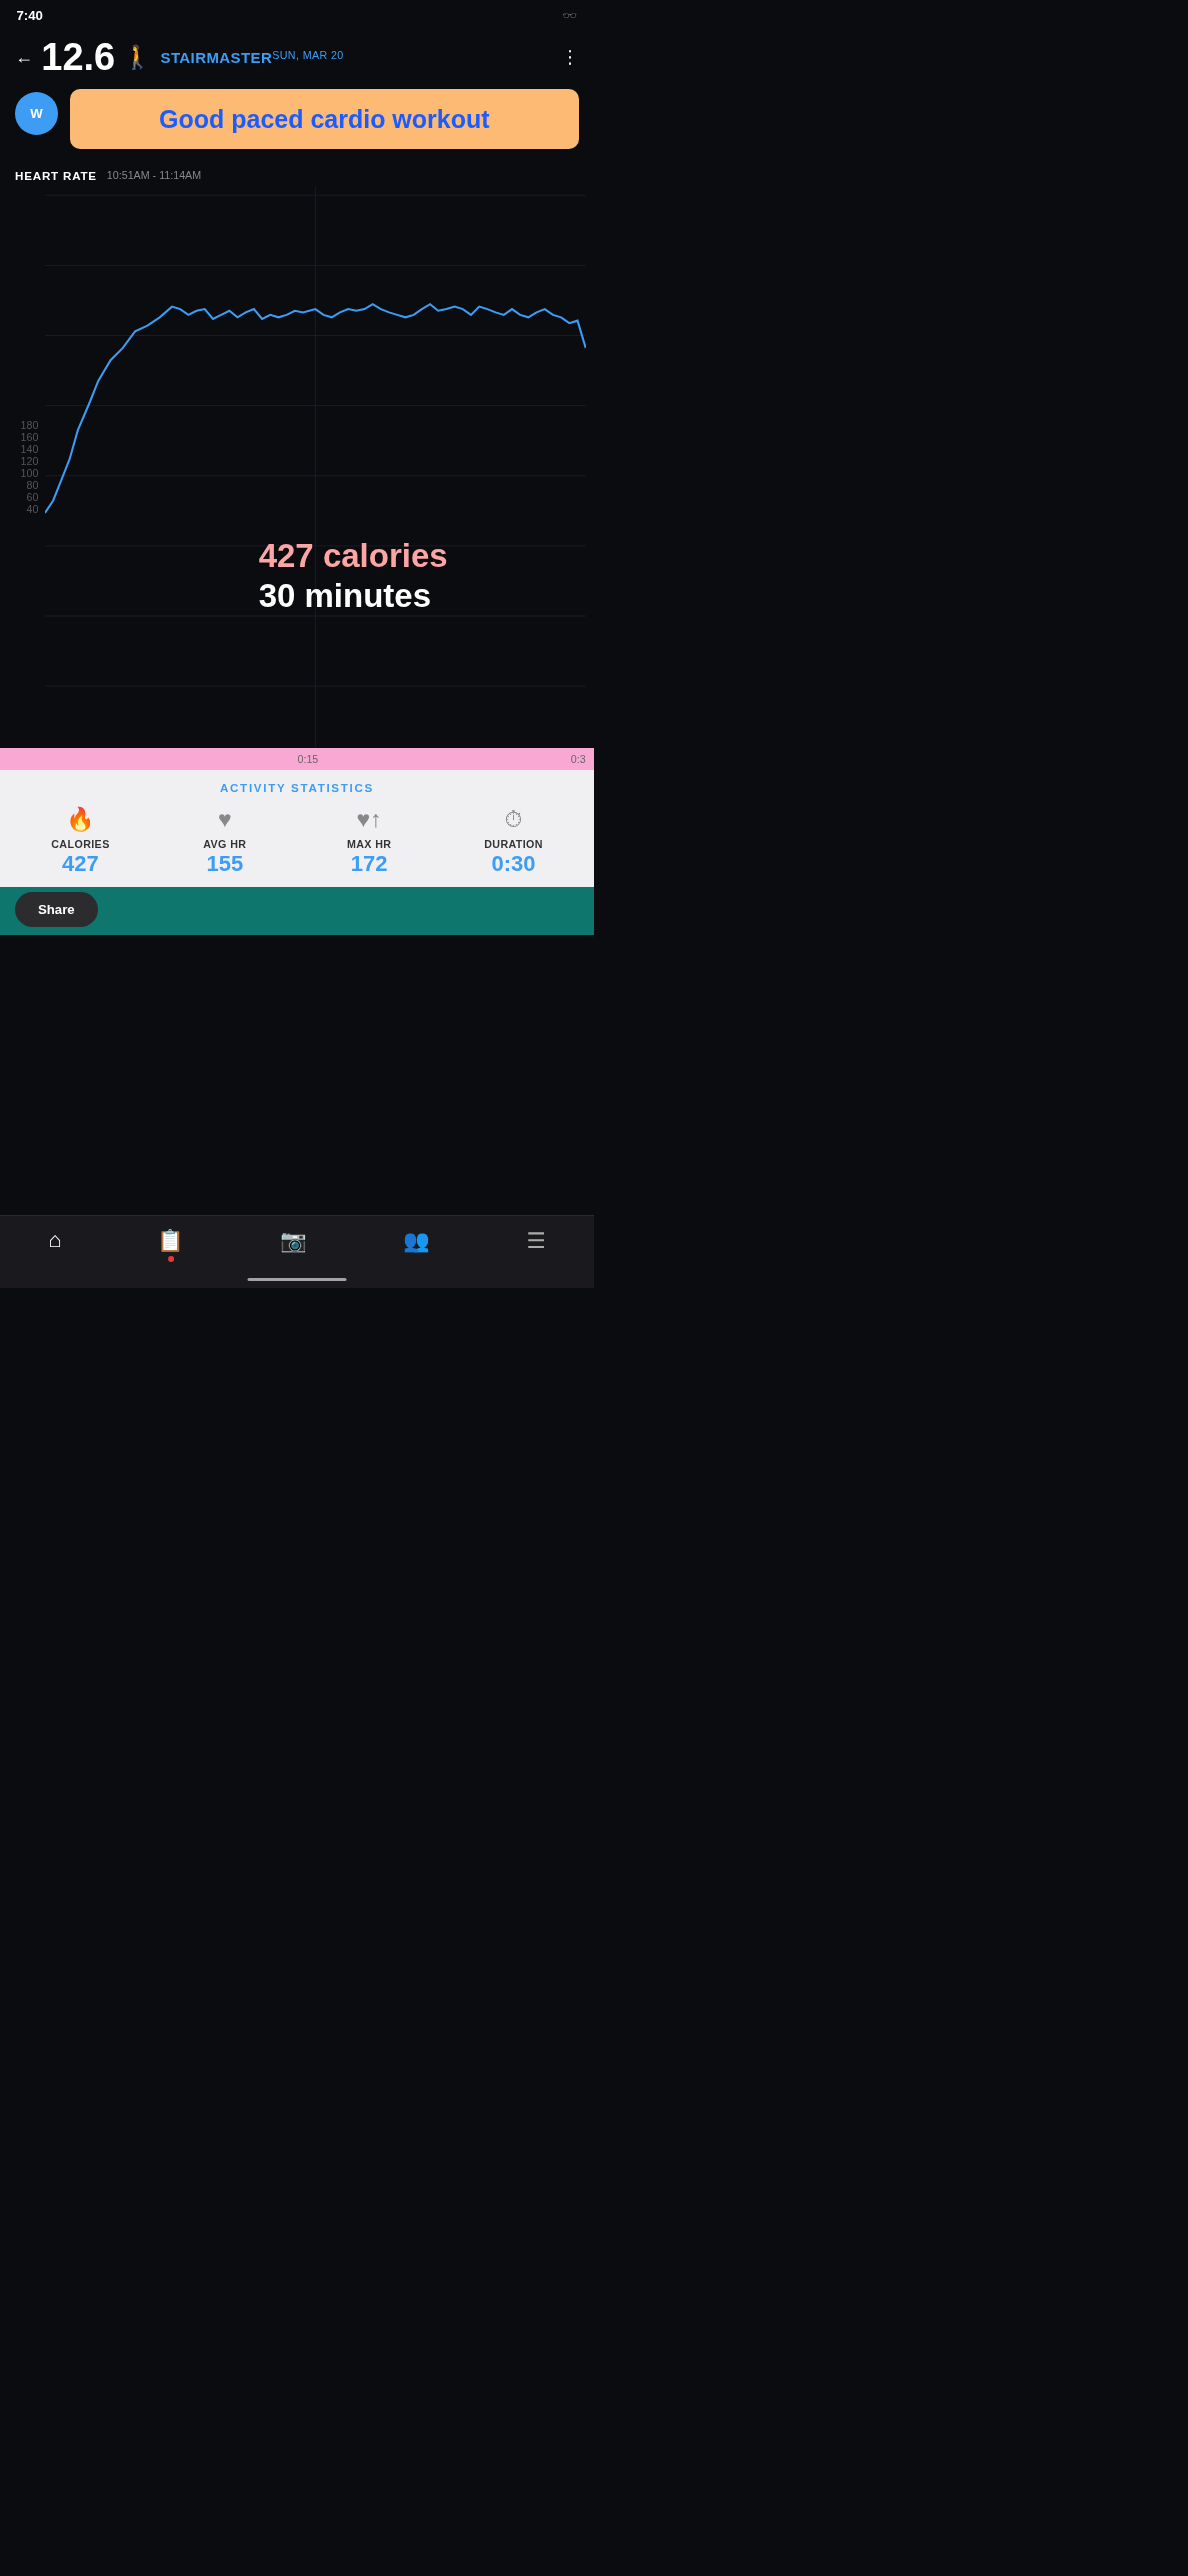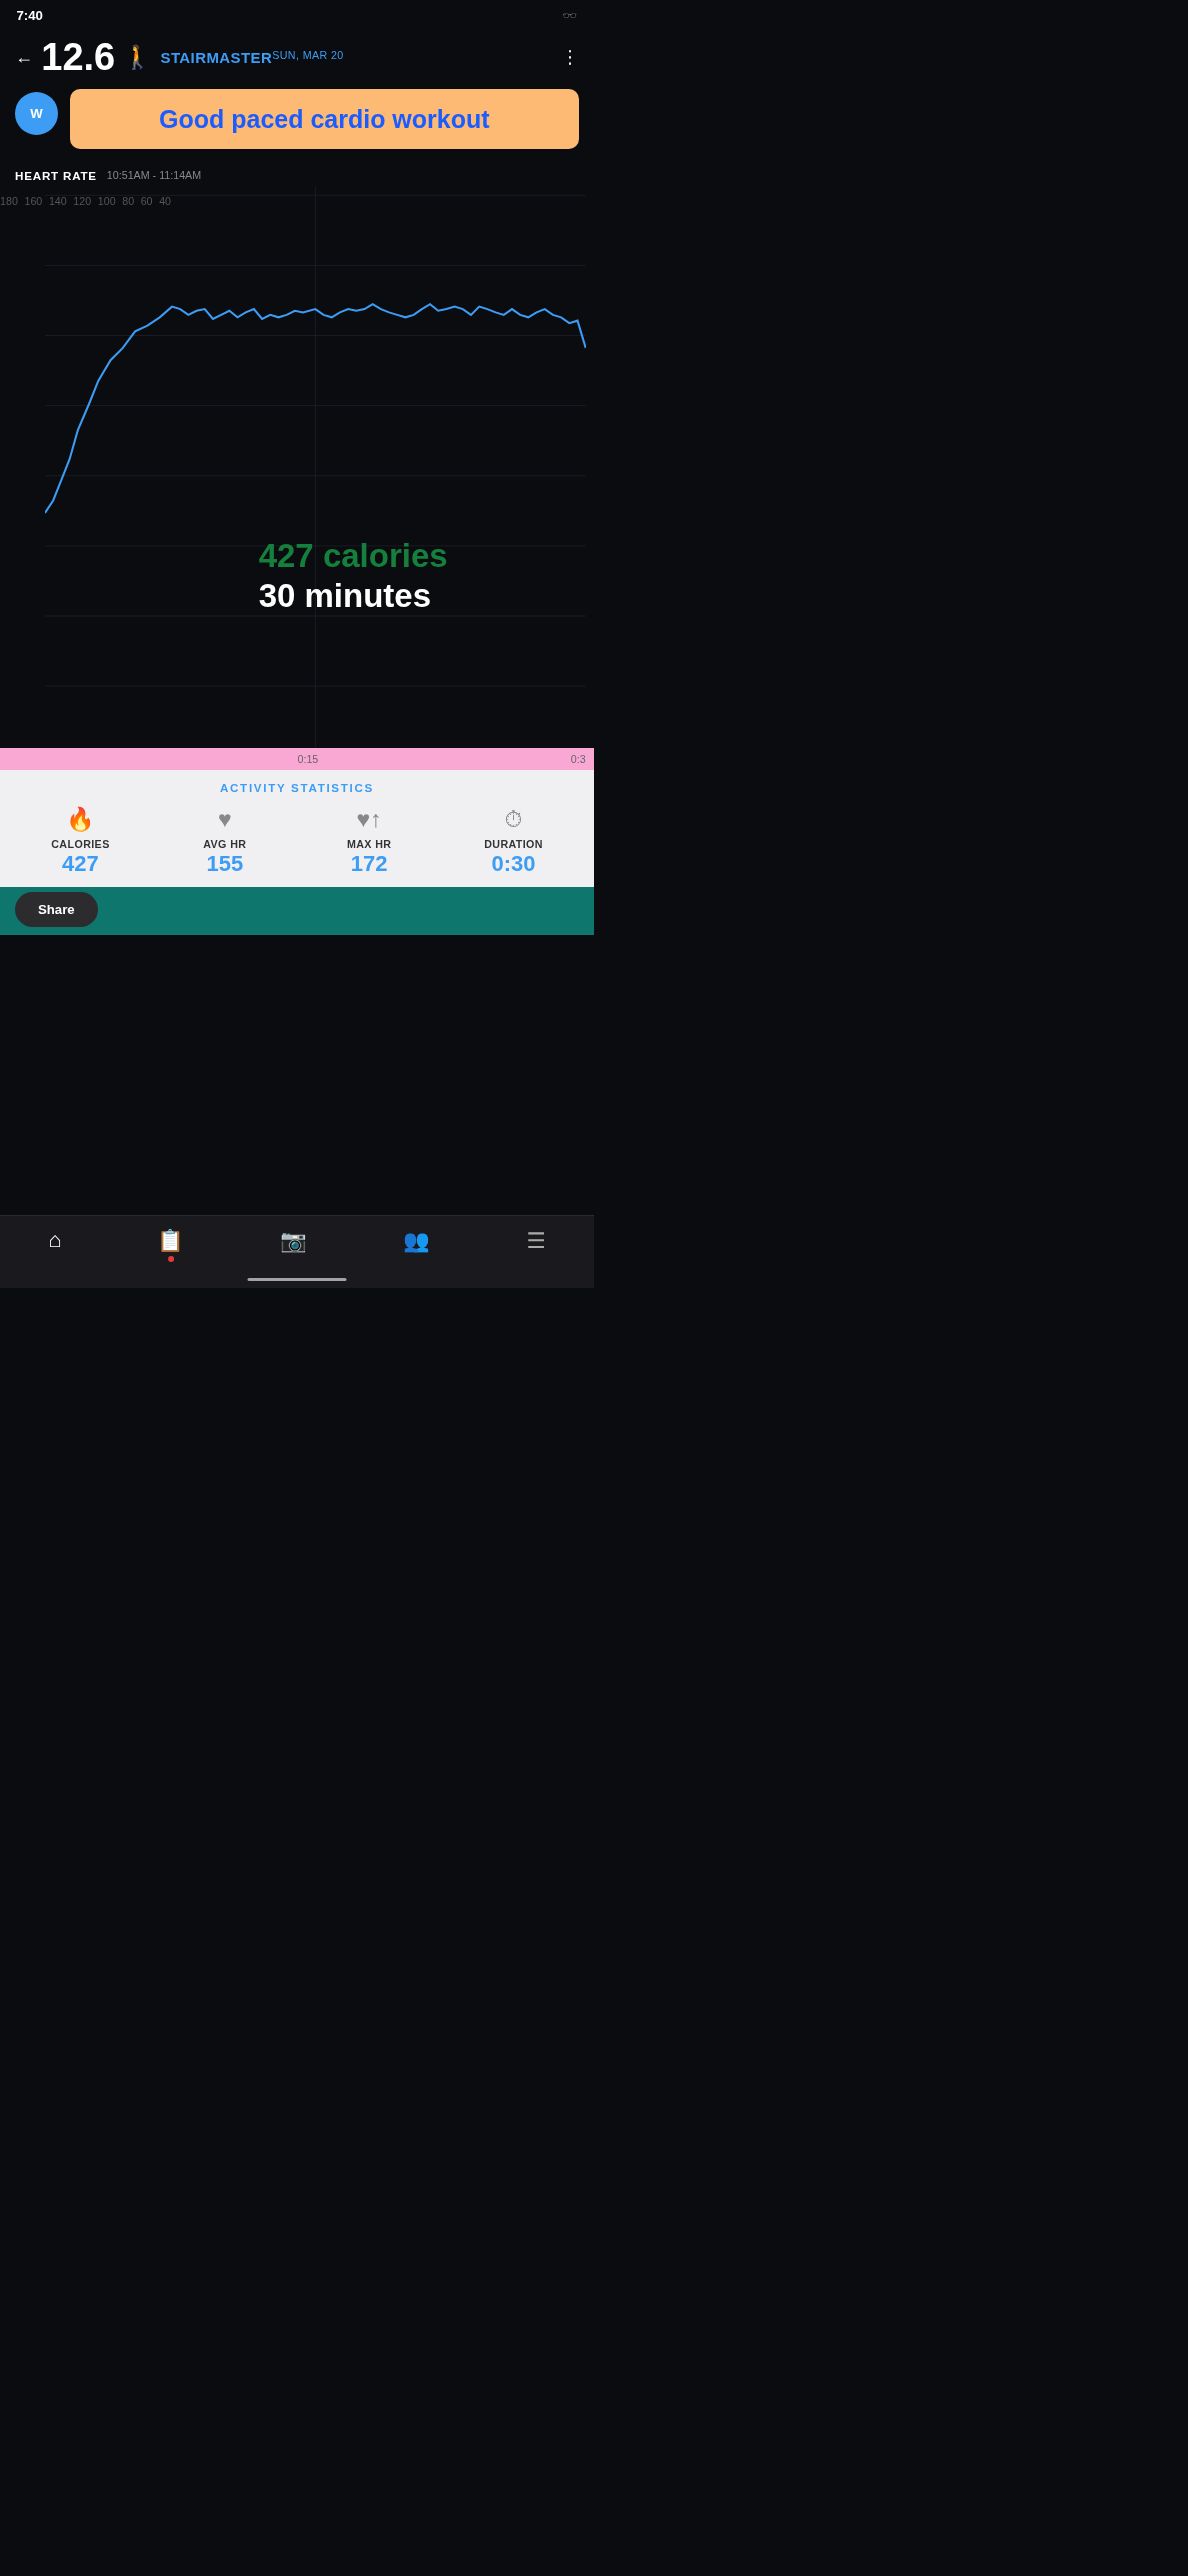--- a/index.html
+++ b/index.html
@@ -154,8 +154,8 @@
       width: 45px;
       height: 100%;
       display: flex;
-      flex-direction: row;
-      justify-content: space-between;
+      flex-direction: column;
+      justify-content: center;
       padding: 8.3px 0;
     }
     .y-label {

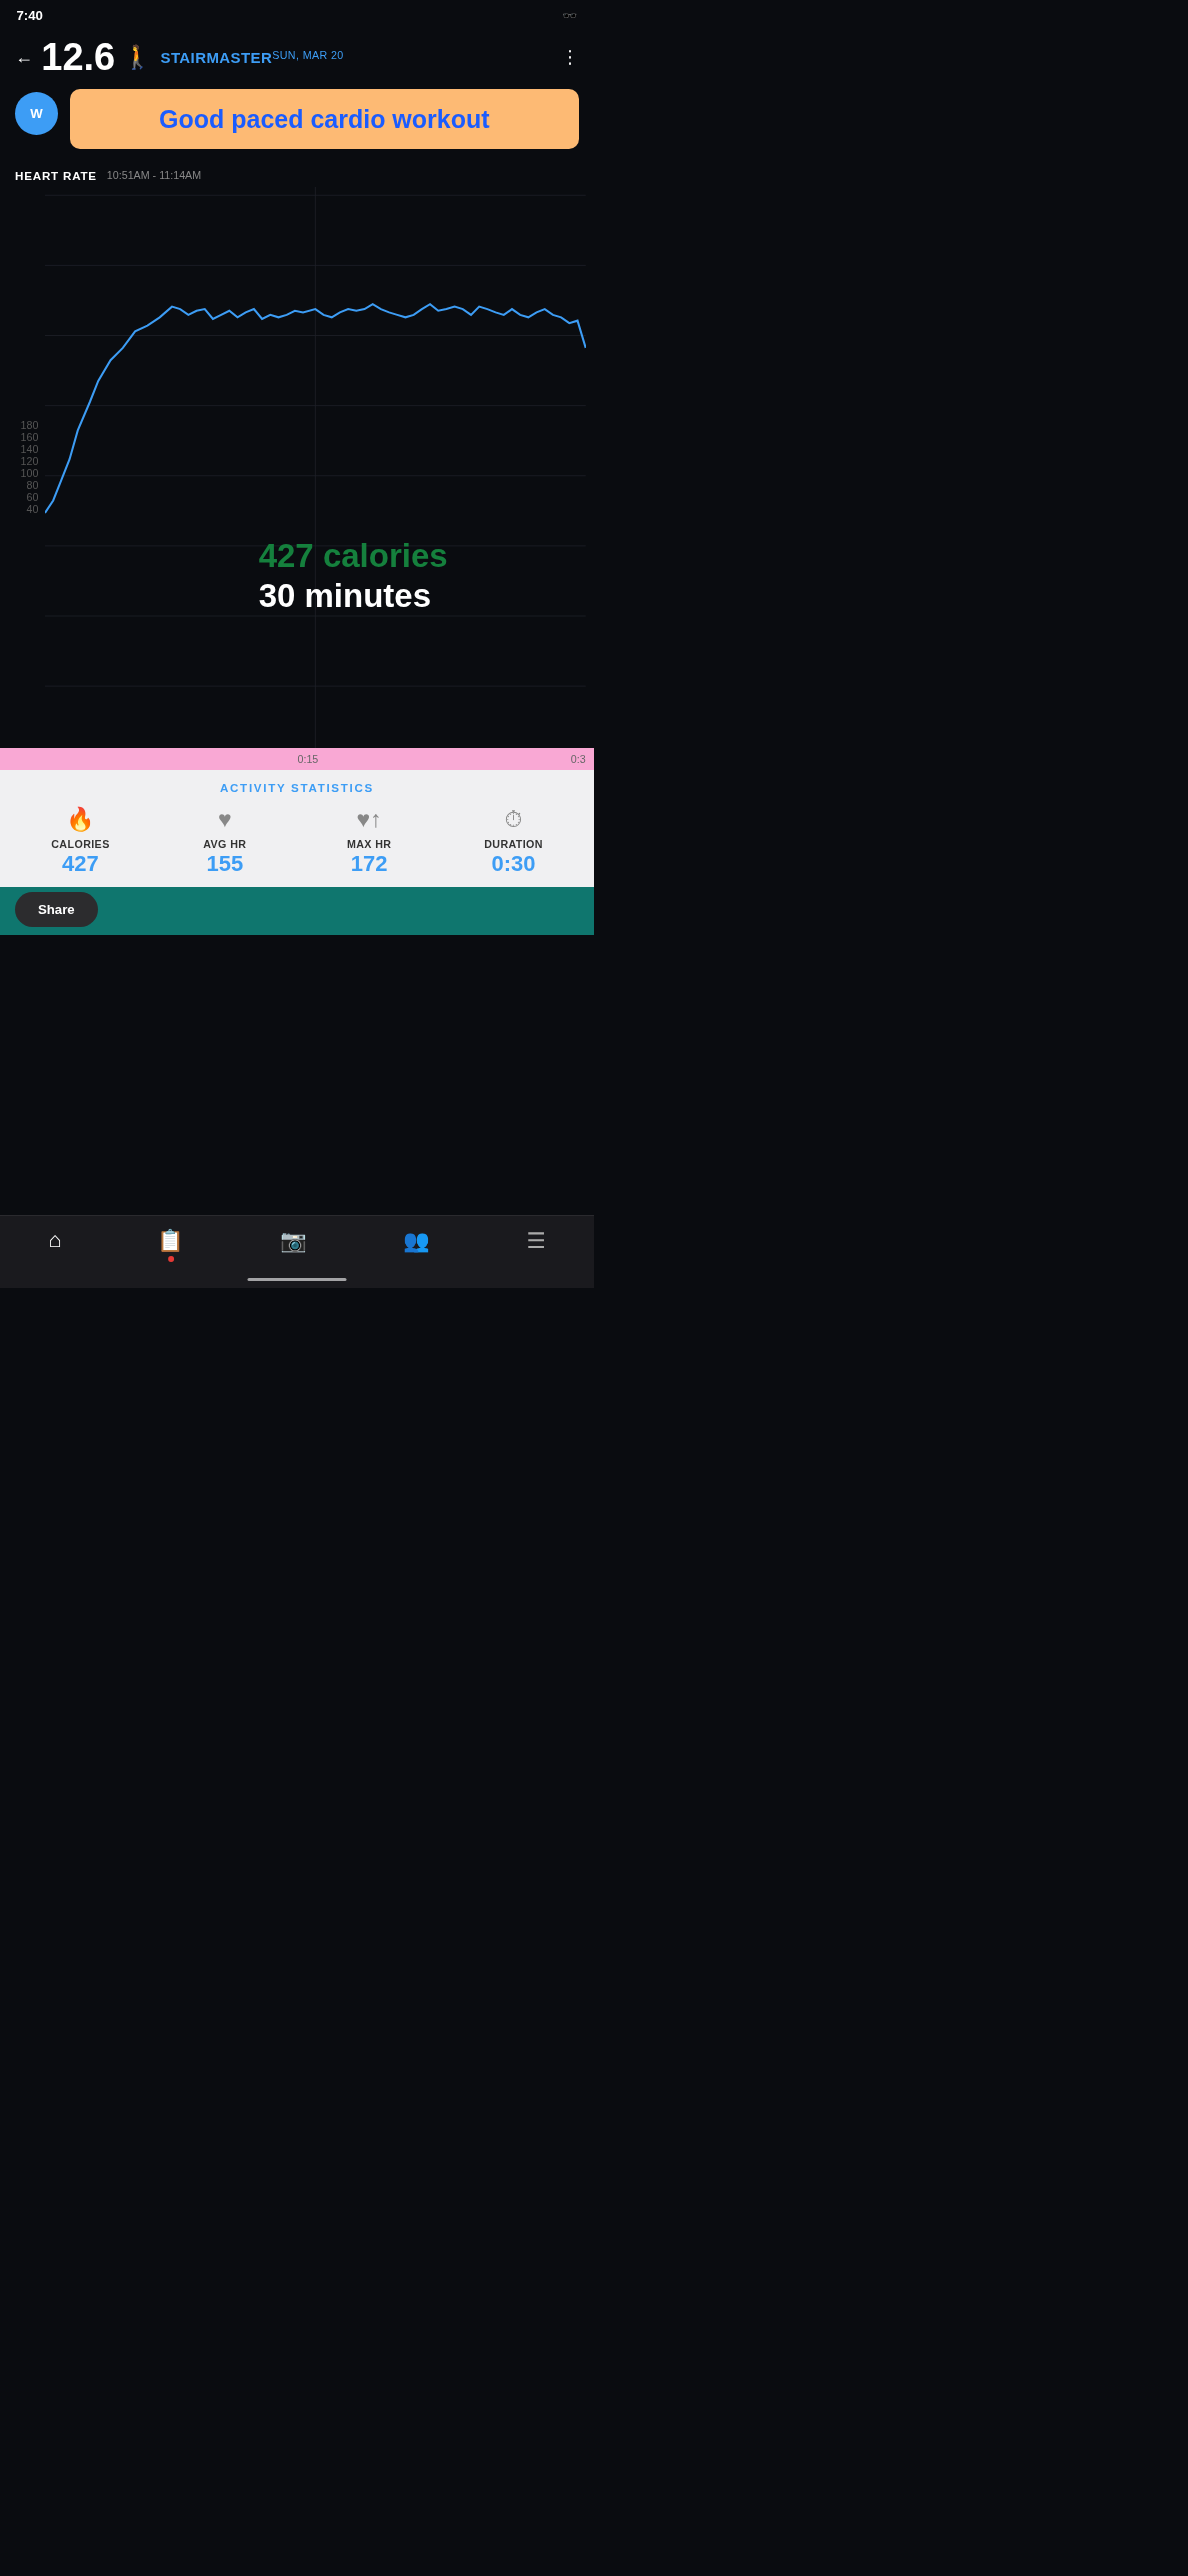--- a/index.html
+++ b/index.html
@@ -181,7 +181,7 @@
     .chart-calories {
       font-size: 33px;
       font-weight: 800;
-      color: #15803d;
+      color: #fca5a5;
       line-height: 1.2;
     }
     .chart-minutes {

